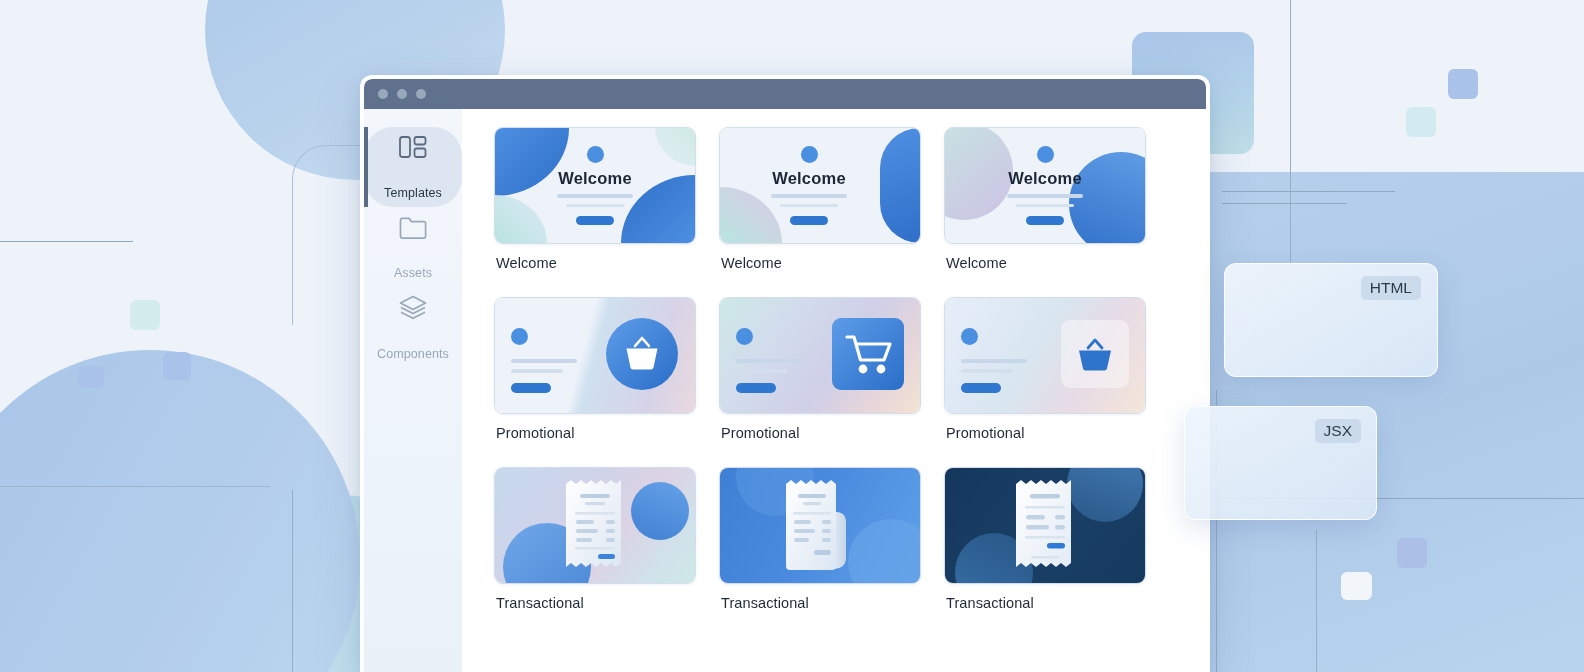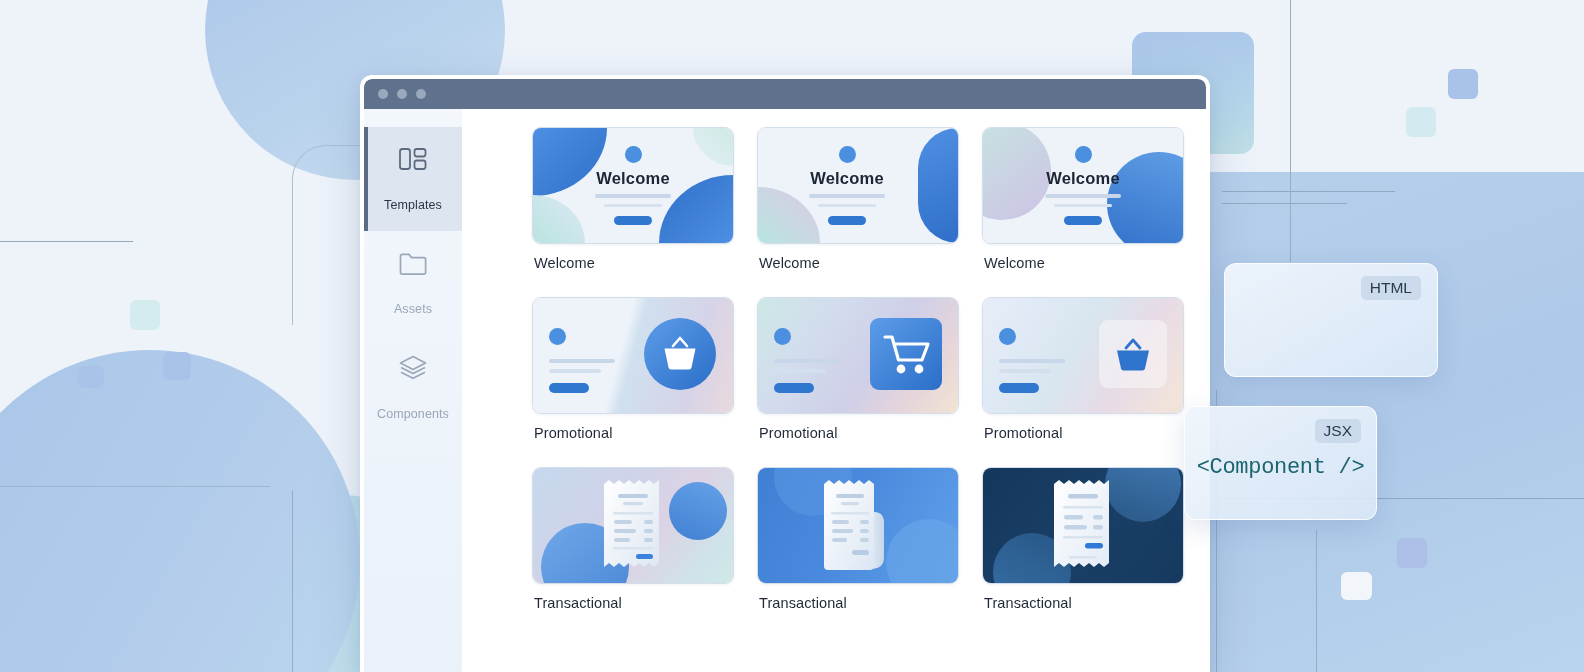--- a/index.html
+++ b/index.html
@@ -83,7 +83,7 @@
   .side-icon svg { display:block; }
 
   
-  #content { flex:1; padding:18px 22px 0 32px; overflow:hidden;margin-left:38px; }
+  #content { flex:1; padding:18px 22px 0 32px; overflow:hidden; }
   #grid {
     display:grid; grid-template-columns:repeat(3,202px);
     column-gap:23px; row-gap:8px;

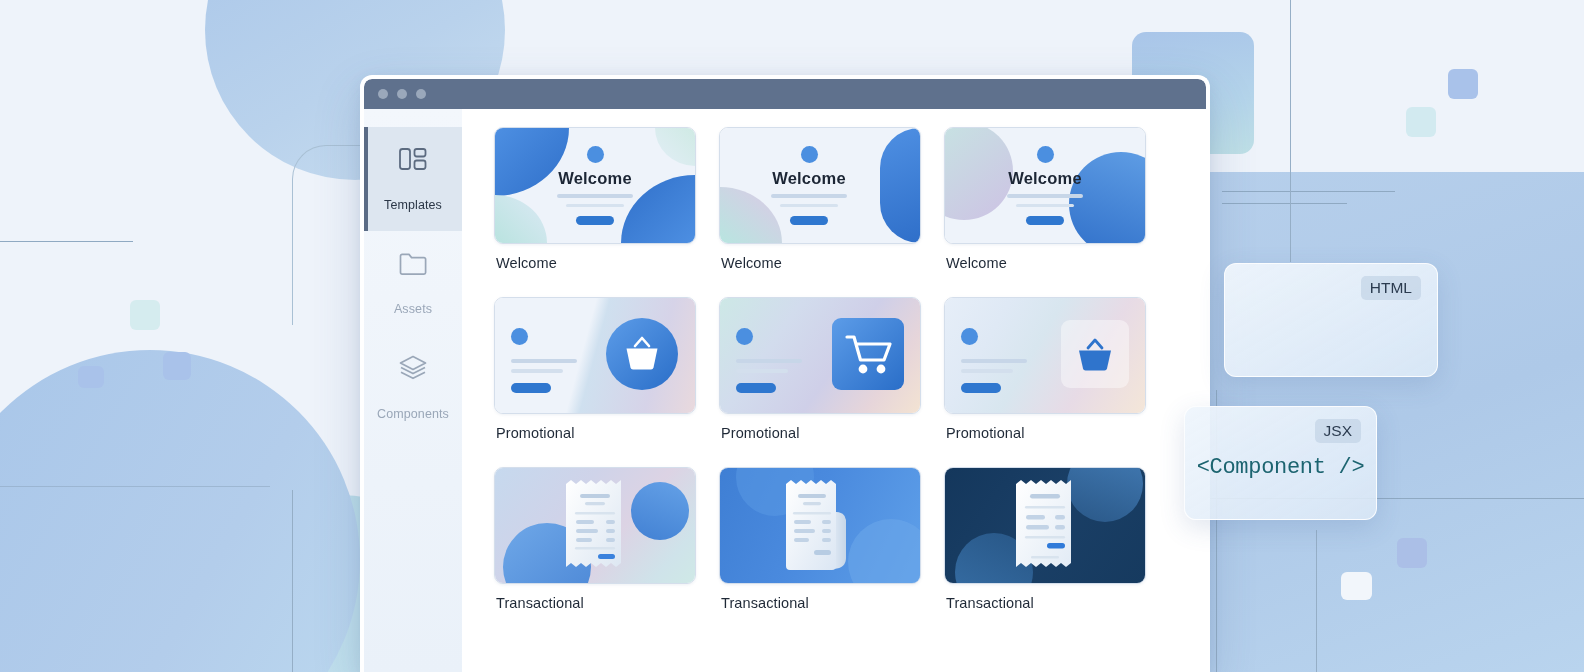--- a/index.html
+++ b/index.html
@@ -70,9 +70,9 @@
     padding-top:18px;
   }
   .side-item {
-    height:104px; display:flex; flex-direction:column;
+    height:80px; display:flex; flex-direction:column;
     align-items:center; justify-content:center; gap:26px;
-    position:relative; cursor:pointer;
+    position:relative; cursor:pointer;border-radius:29px;
   }
   .side-item.active { background:#dde6f0; }
   .side-item.active::before {

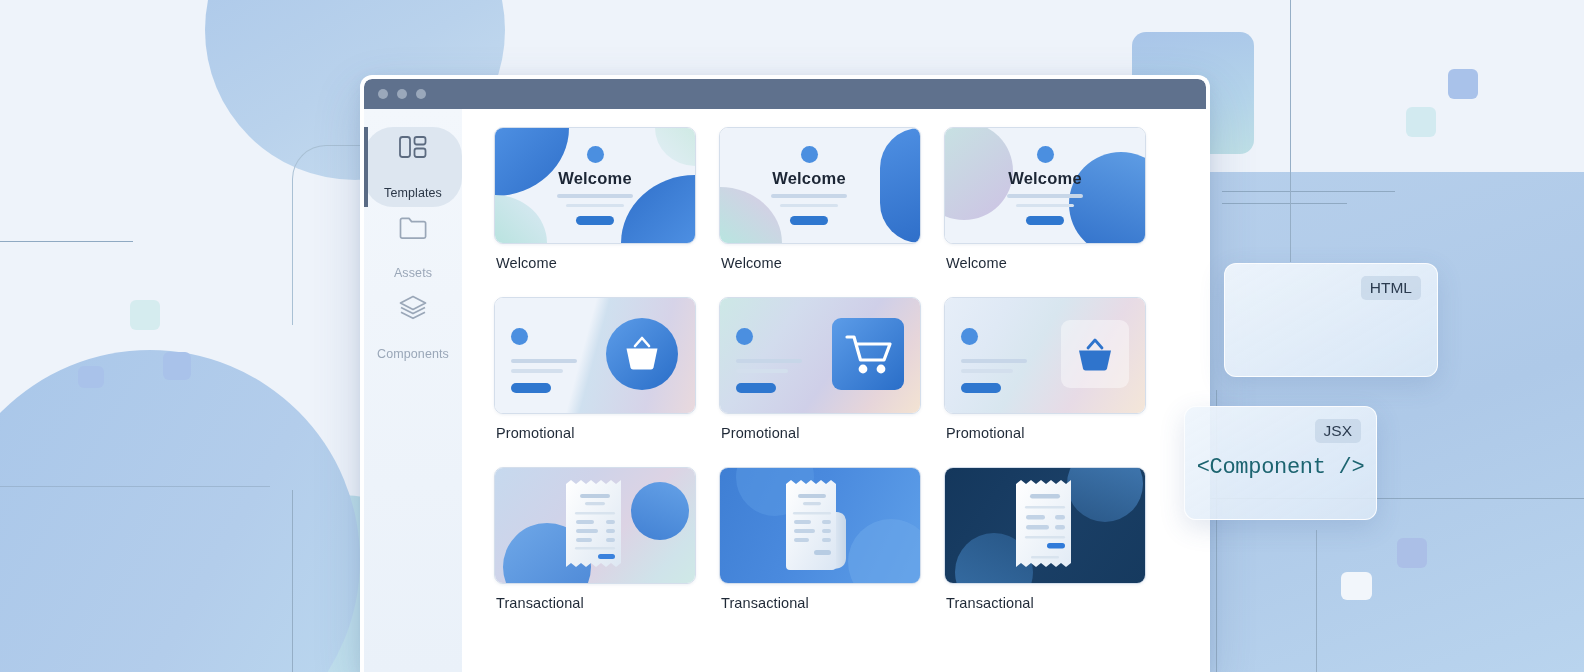--- a/index.html
+++ b/index.html
@@ -444,8 +444,6 @@
             box-shadow:0 8px 26px rgba(60,95,150,.16);">
   <div style="position:absolute;right:15px;top:12px;background:rgba(190,208,228,.62);border-radius:5px;
               padding:3px 9px;font-size:15.5px;color:#2b3b4f;font-family:'Liberation Sans',sans-serif;">JSX</div>
-  <div style="position:absolute;left:0;right:0;top:48px;text-align:center;font-size:22px;
-              font-family:'Liberation Mono',monospace;color:#1c6470;letter-spacing:-.3px;">&lt;Component /&gt;</div>
 </div>
 
 </body></html>

